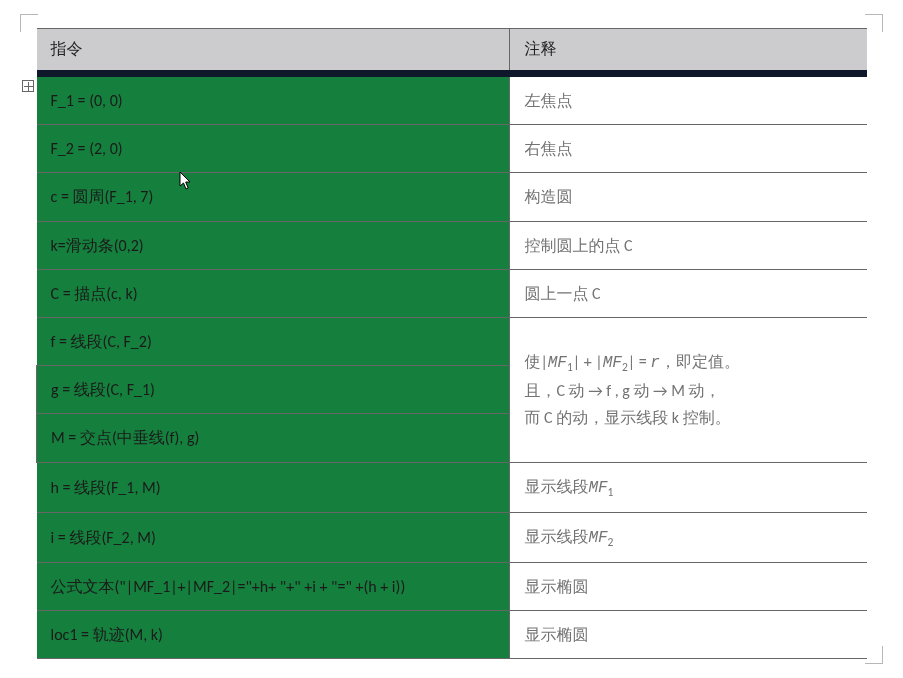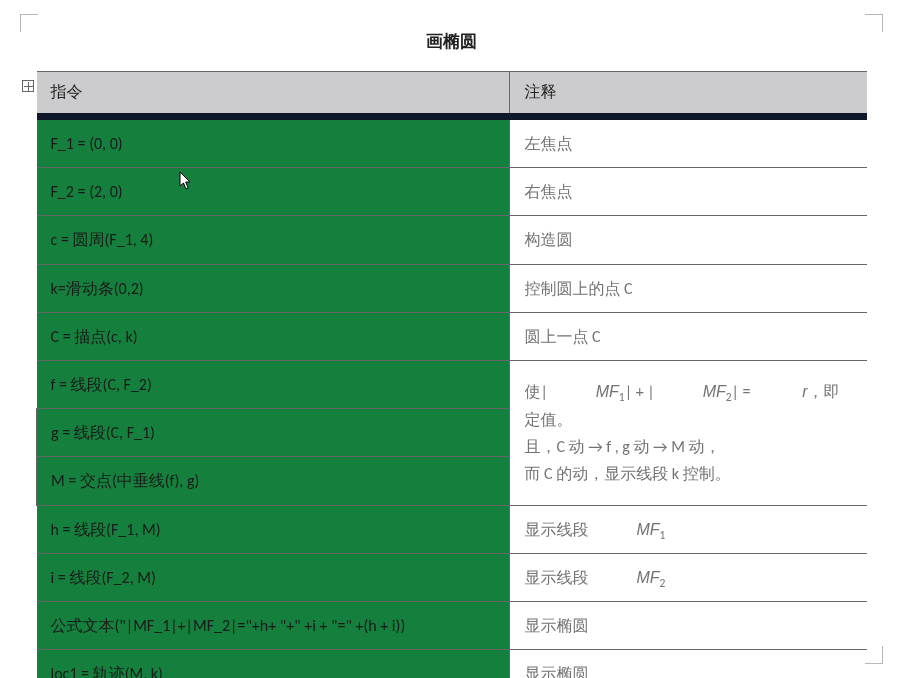--- a/index.html
+++ b/index.html
@@ -120,7 +120,6 @@
 
   <div class="table-anchor"></div>
 
-  <h2 class="title">画椭圆</h2>
 
   <table class="doc-table">
     <colgroup>

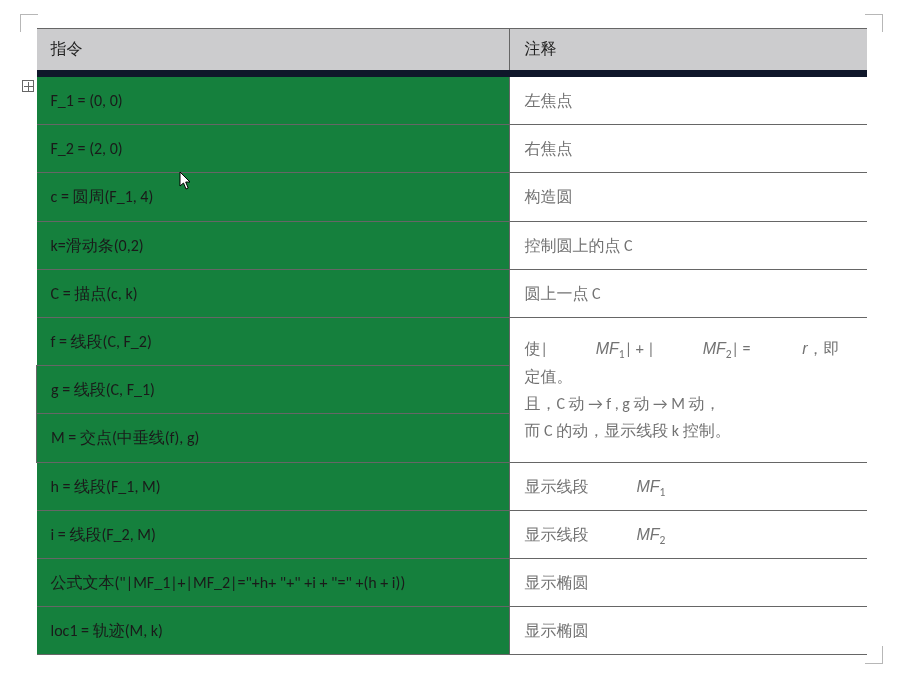--- a/index.html
+++ b/index.html
@@ -142,7 +142,7 @@
         <td class="note">右焦点</td>
       </tr>
       <tr>
-        <td class="cmd">c =  圆周(F_1, 4)</td>
+        <td class="cmd">c =  圆周(F_1, 7)</td>
         <td class="note">构造圆</td>
       </tr>
       <tr>

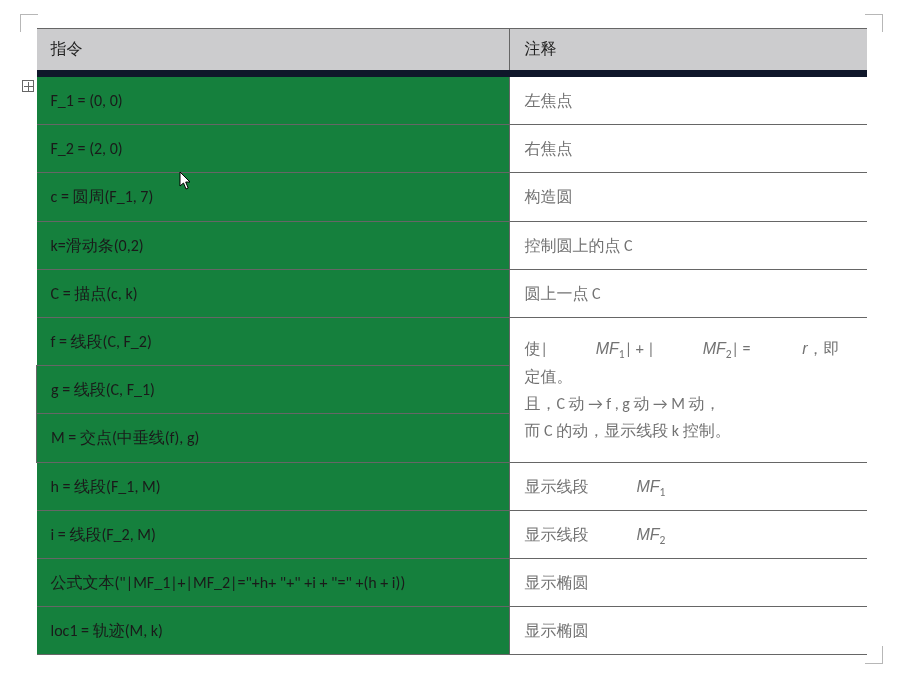--- a/index.html
+++ b/index.html
@@ -100,7 +100,7 @@
     vertical-align: sub;
     line-height: 0;
   }
-  .mi { font-style: italic; font-family: Liberation Sans, sans-serif; margin-left: 48px; }
+  .mi { font-style: italic; font-family: Liberation Mono, monospace; }
 
   .cursor {
     position: absolute;

